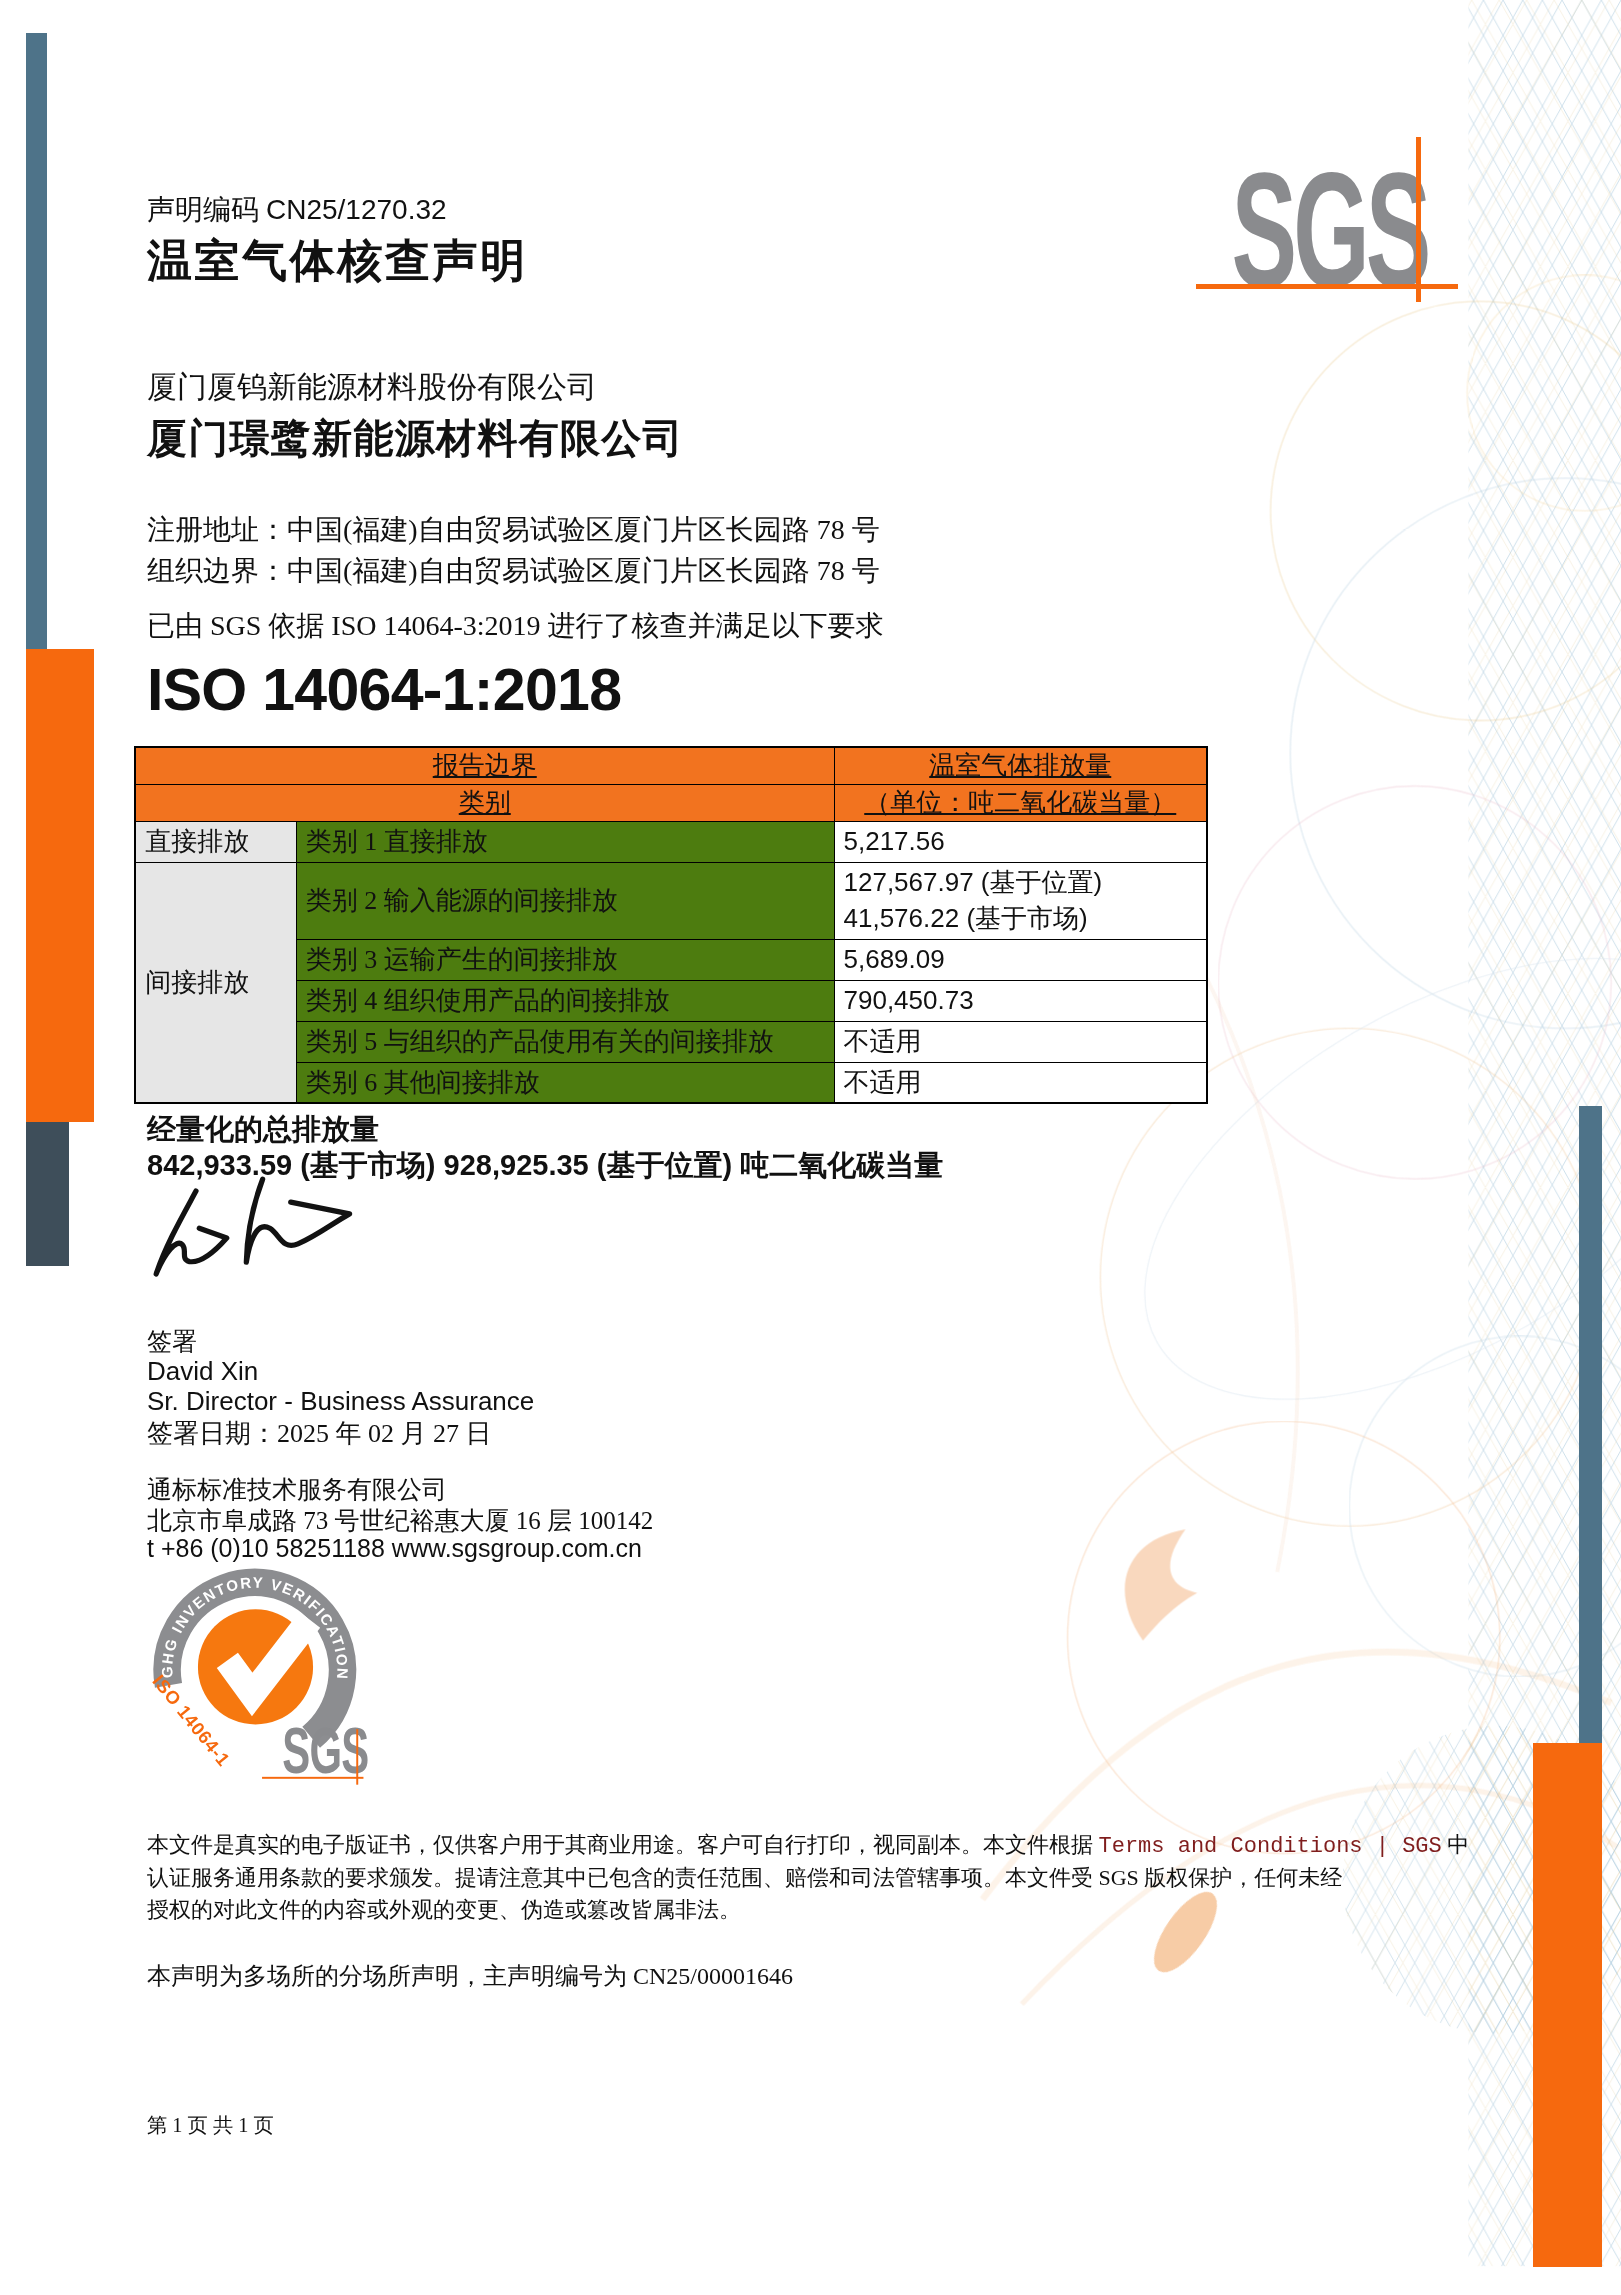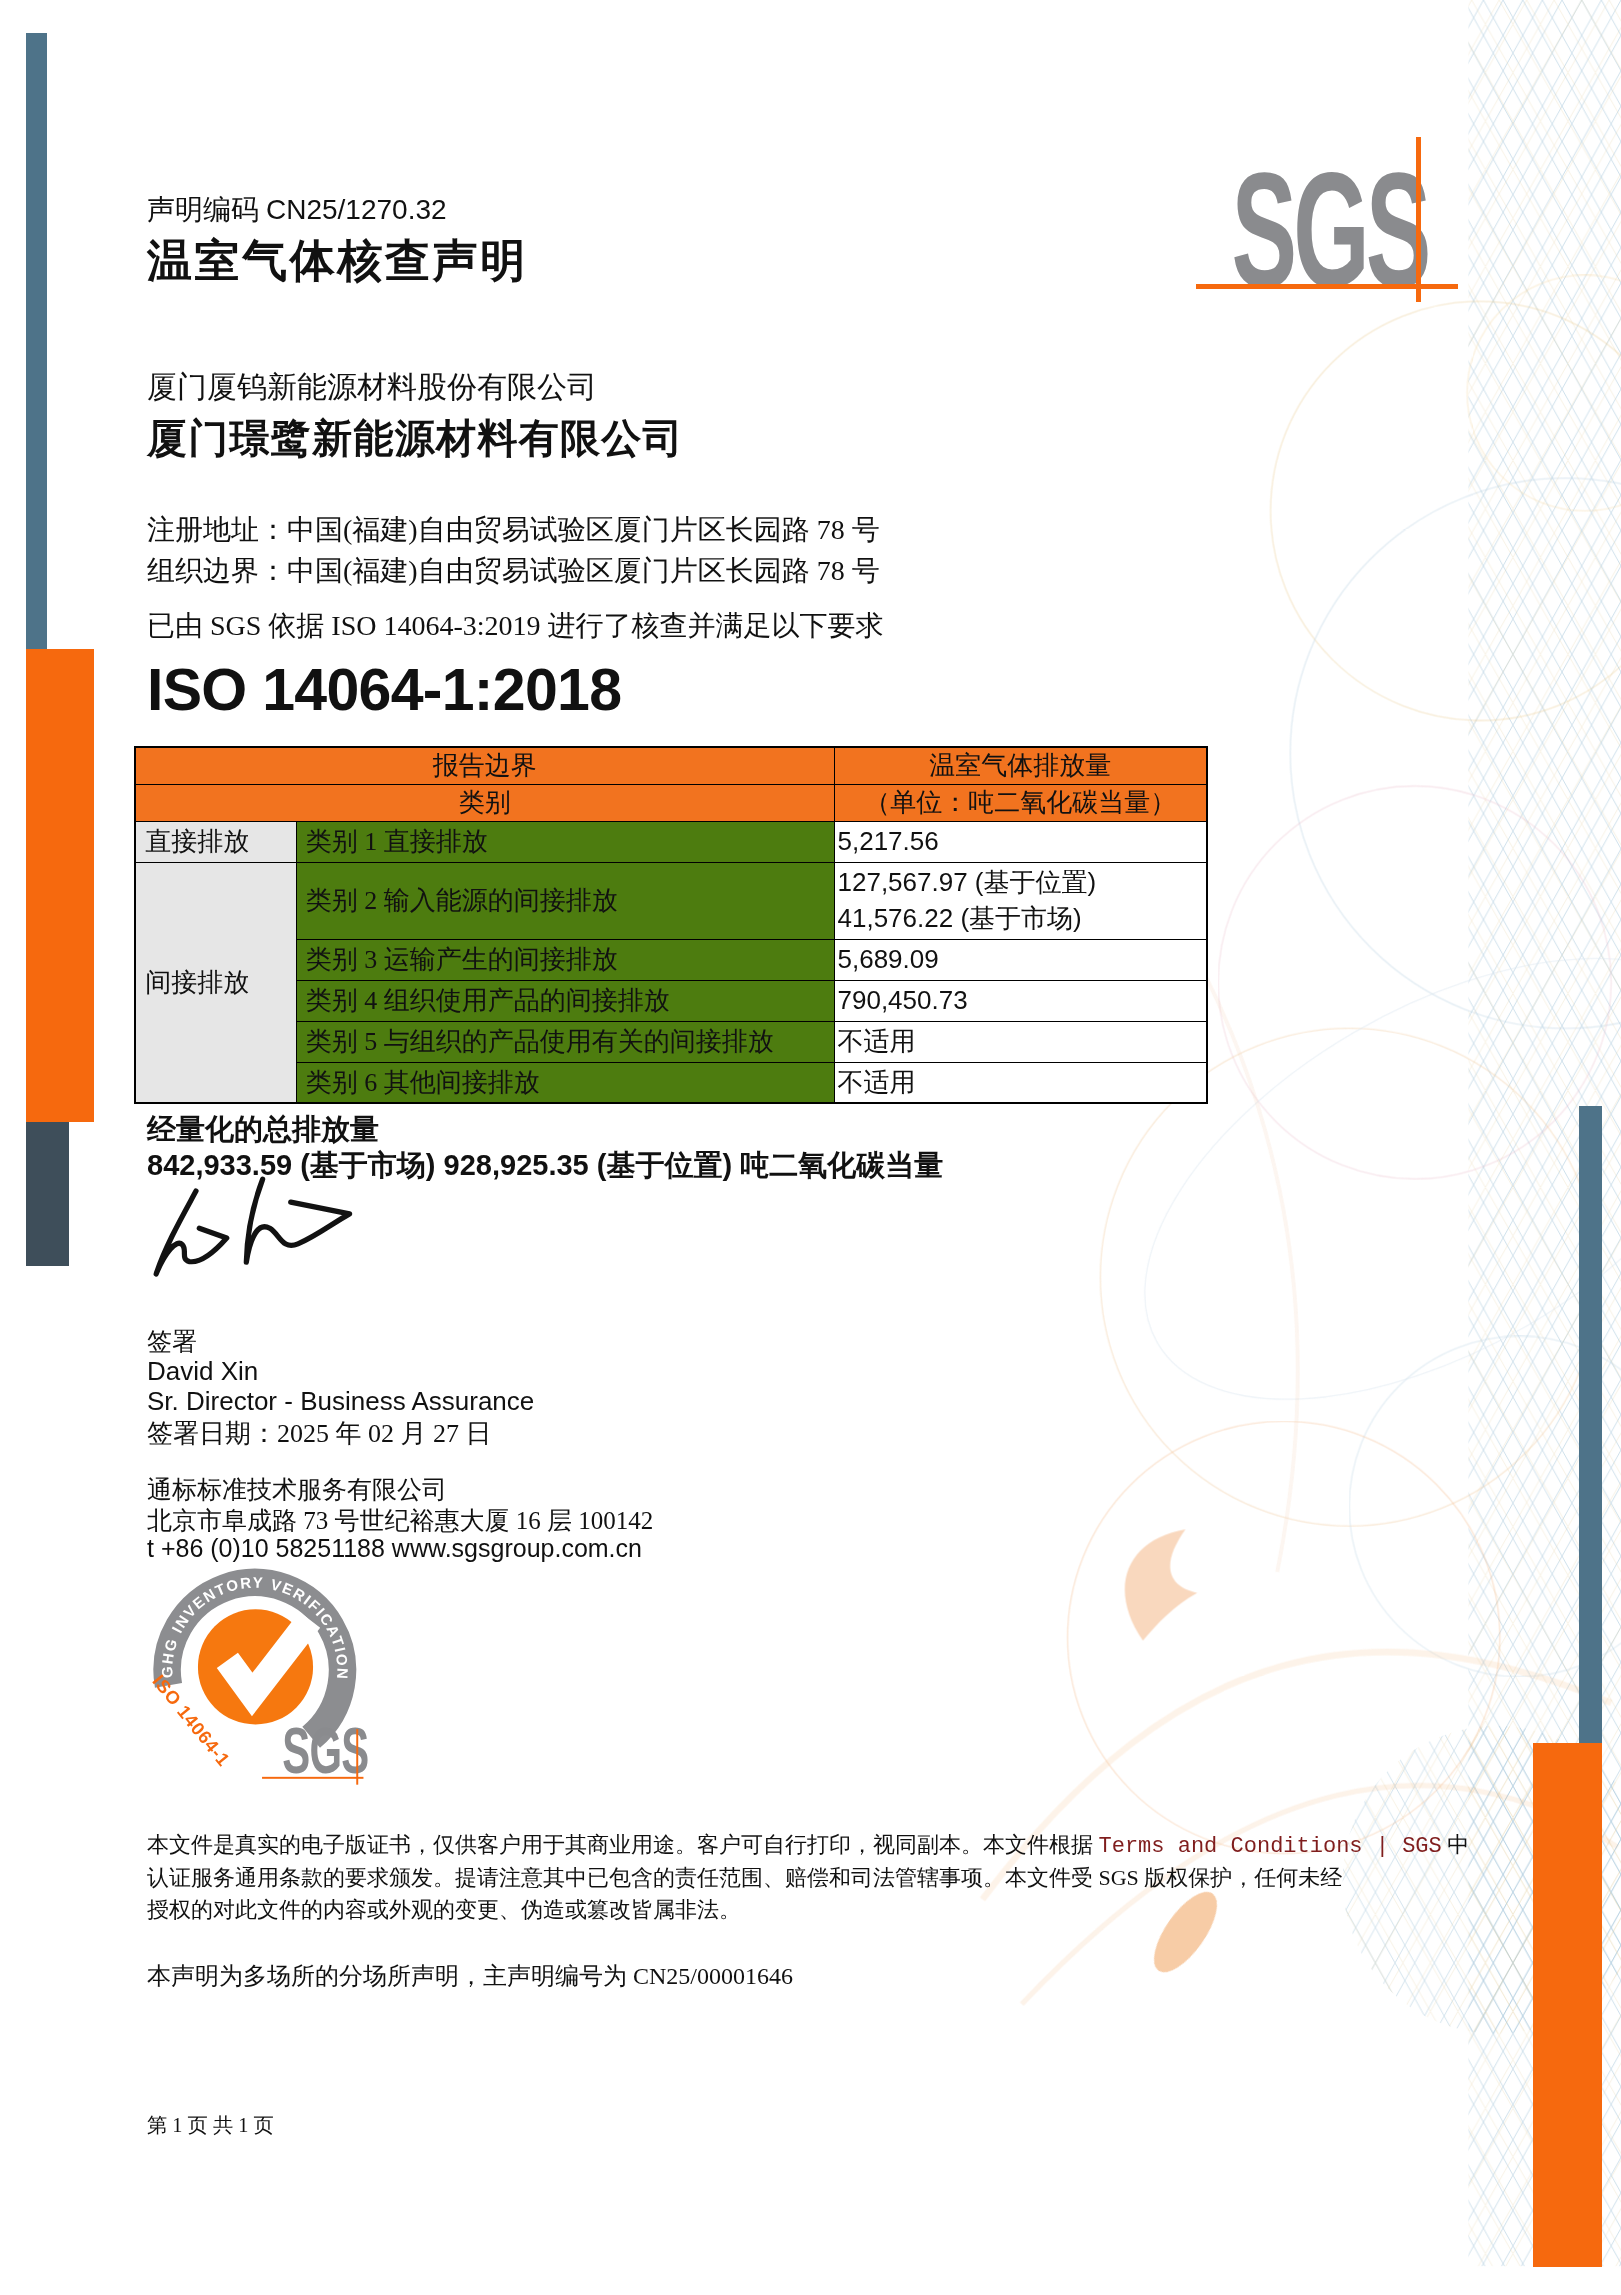--- a/index.html
+++ b/index.html
@@ -42,7 +42,7 @@
     width:1072px;font-size:26px;border:2px solid #000;
   }
   table.em th,table.em td{border:1.3px solid #000;padding:0 0 0 9.2px;vertical-align:middle;}
-  table.em th{background:#f2731f;font-weight:normal;text-align:center;padding:0 15px;}
+  table.em th{background:#f2731f;font-weight:normal;text-align:center;padding:0 15px;text-decoration:underline;}
   table.em td.grp{background:#e6e6e6;text-align:left;}
   table.em td.cat{background:#4d7c0f;text-align:left;}
   table.em td.val{background:#ffffff;font-family:"Liberation Sans",sans-serif;

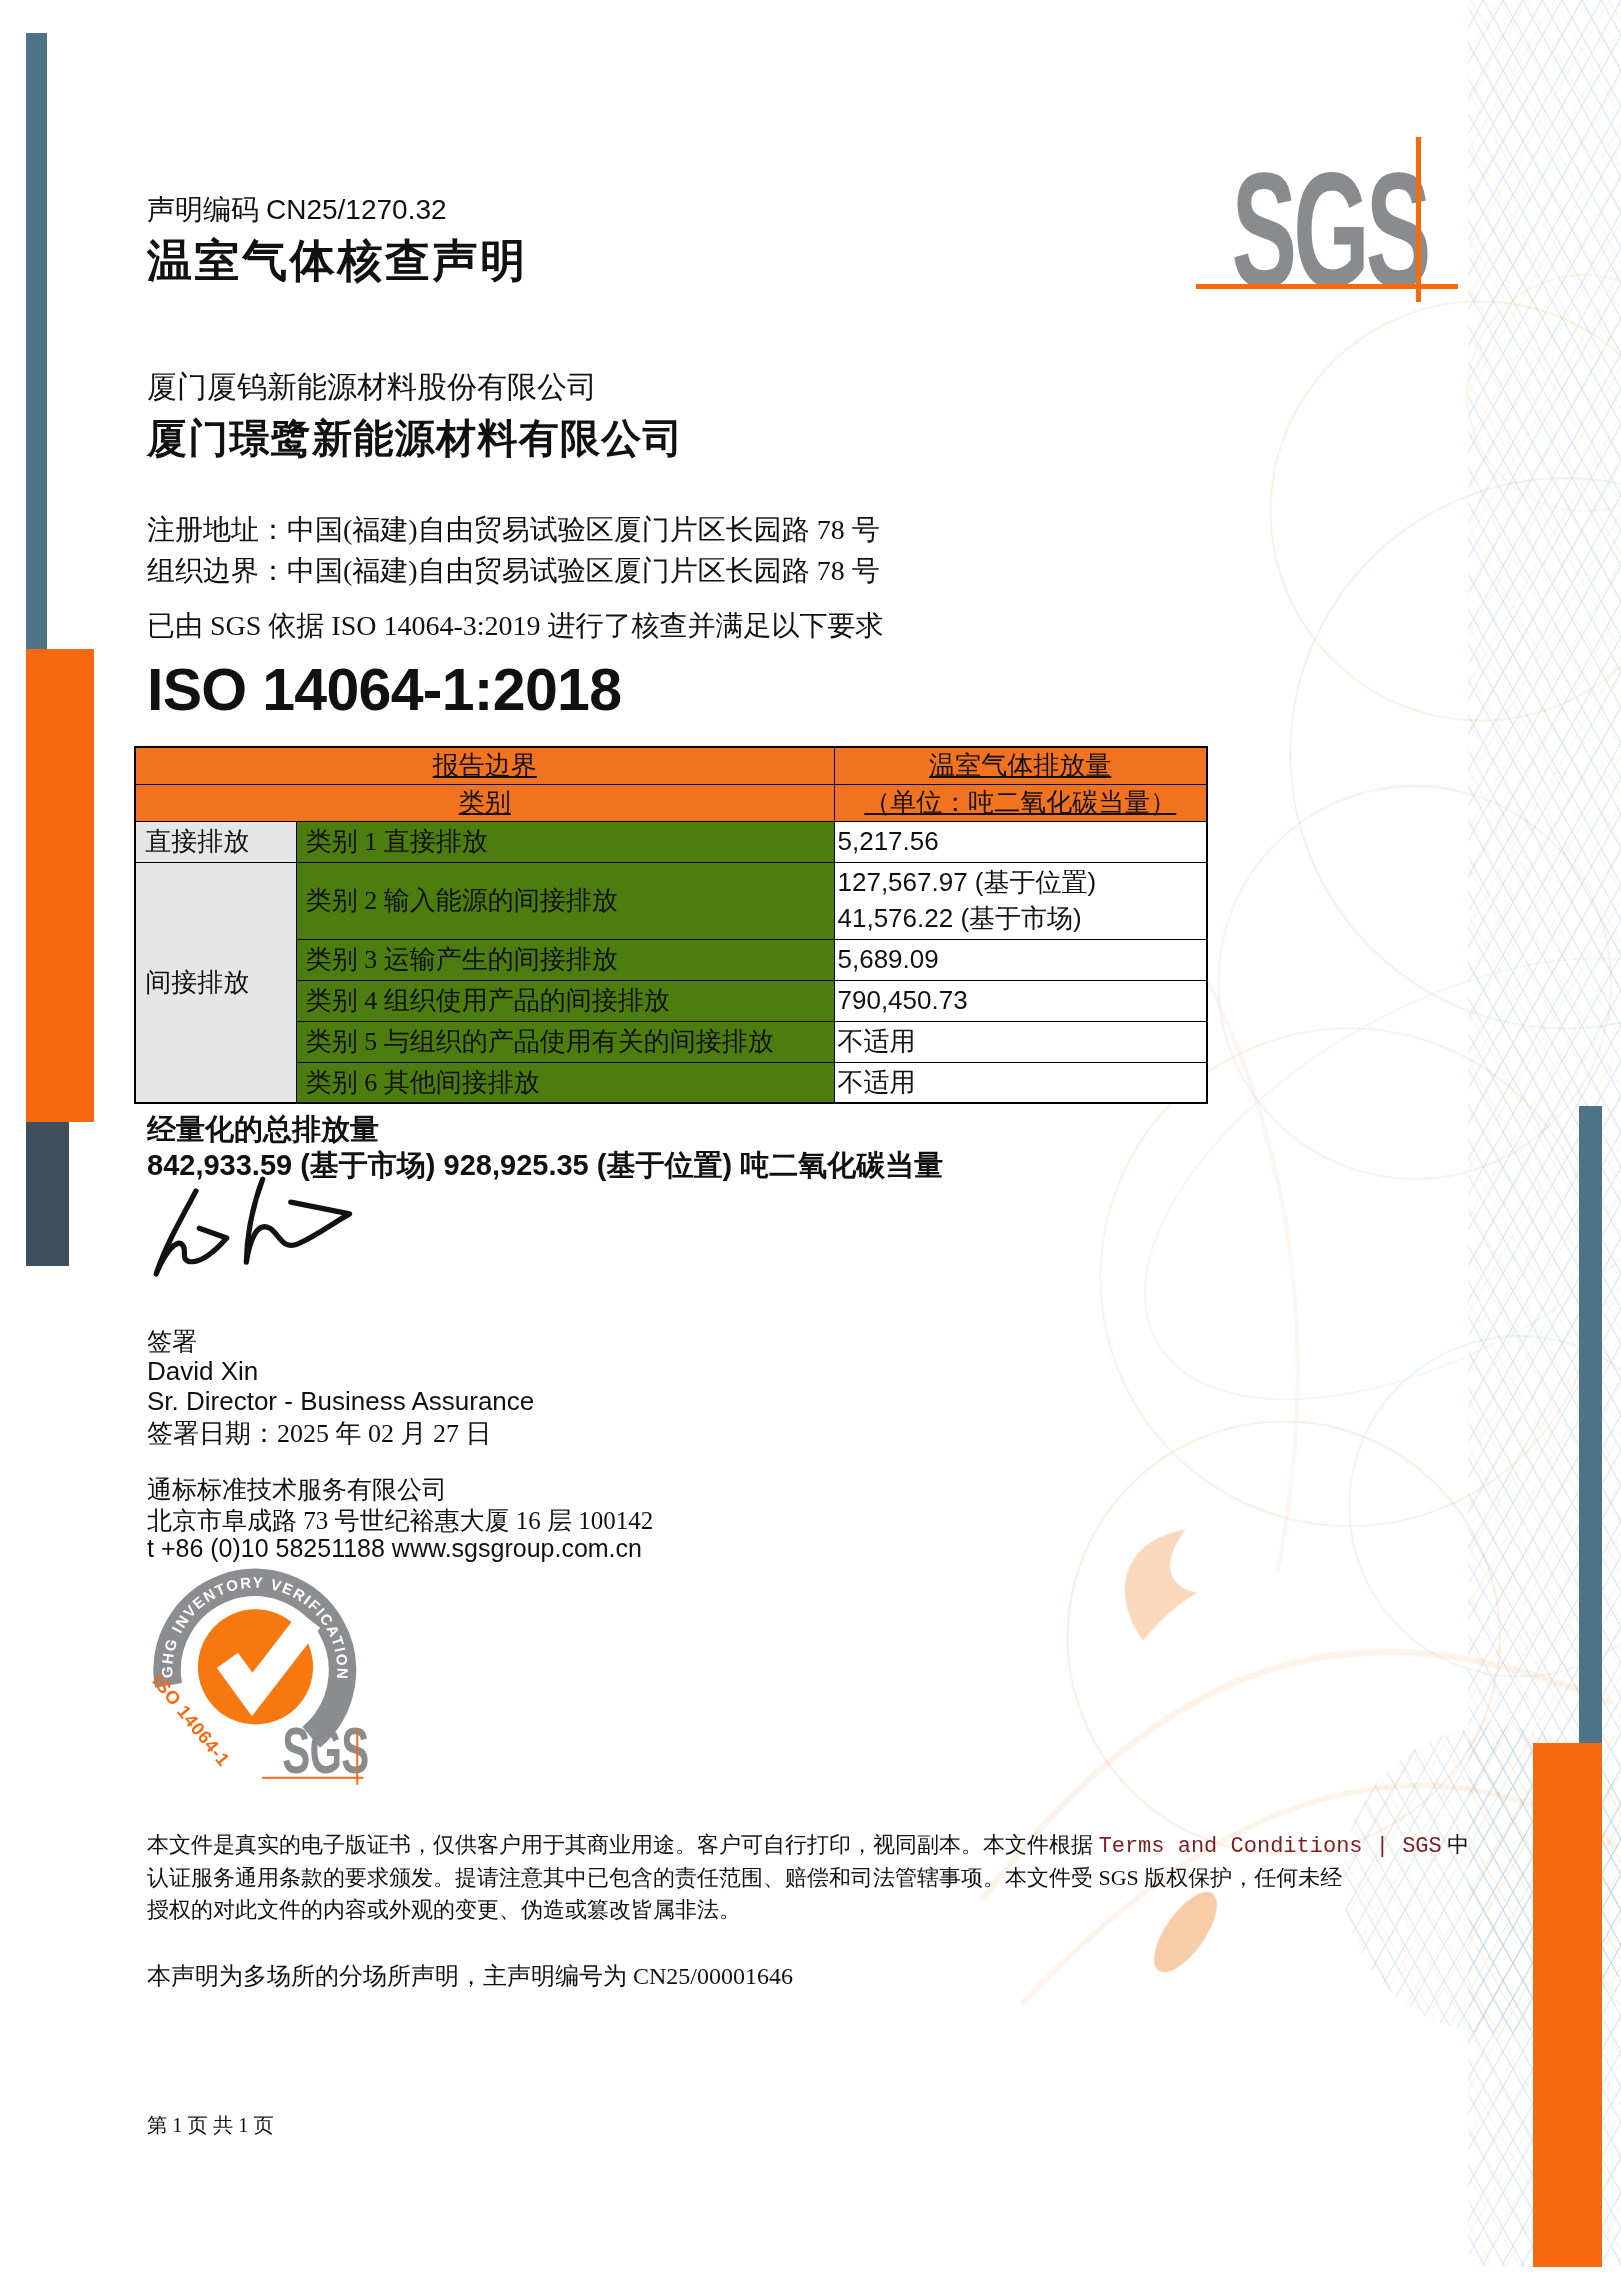--- a/index.html
+++ b/index.html
@@ -46,7 +46,7 @@
   table.em td.grp{background:#e6e6e6;text-align:left;}
   table.em td.cat{background:#4d7c0f;text-align:left;}
   table.em td.val{background:#ffffff;font-family:"Liberation Sans",sans-serif;
-    white-space:pre-line;line-height:1.35;padding-left:3px;}
+    white-space:pre-line;line-height:1.35;padding-left:9px;}
   
   #total-label{top:1110px;font-size:29px;font-weight:bold;}
   #total-value{top:1146px;font-size:29px;font-weight:bold;font-family:"Liberation Sans",sans-serif;}

